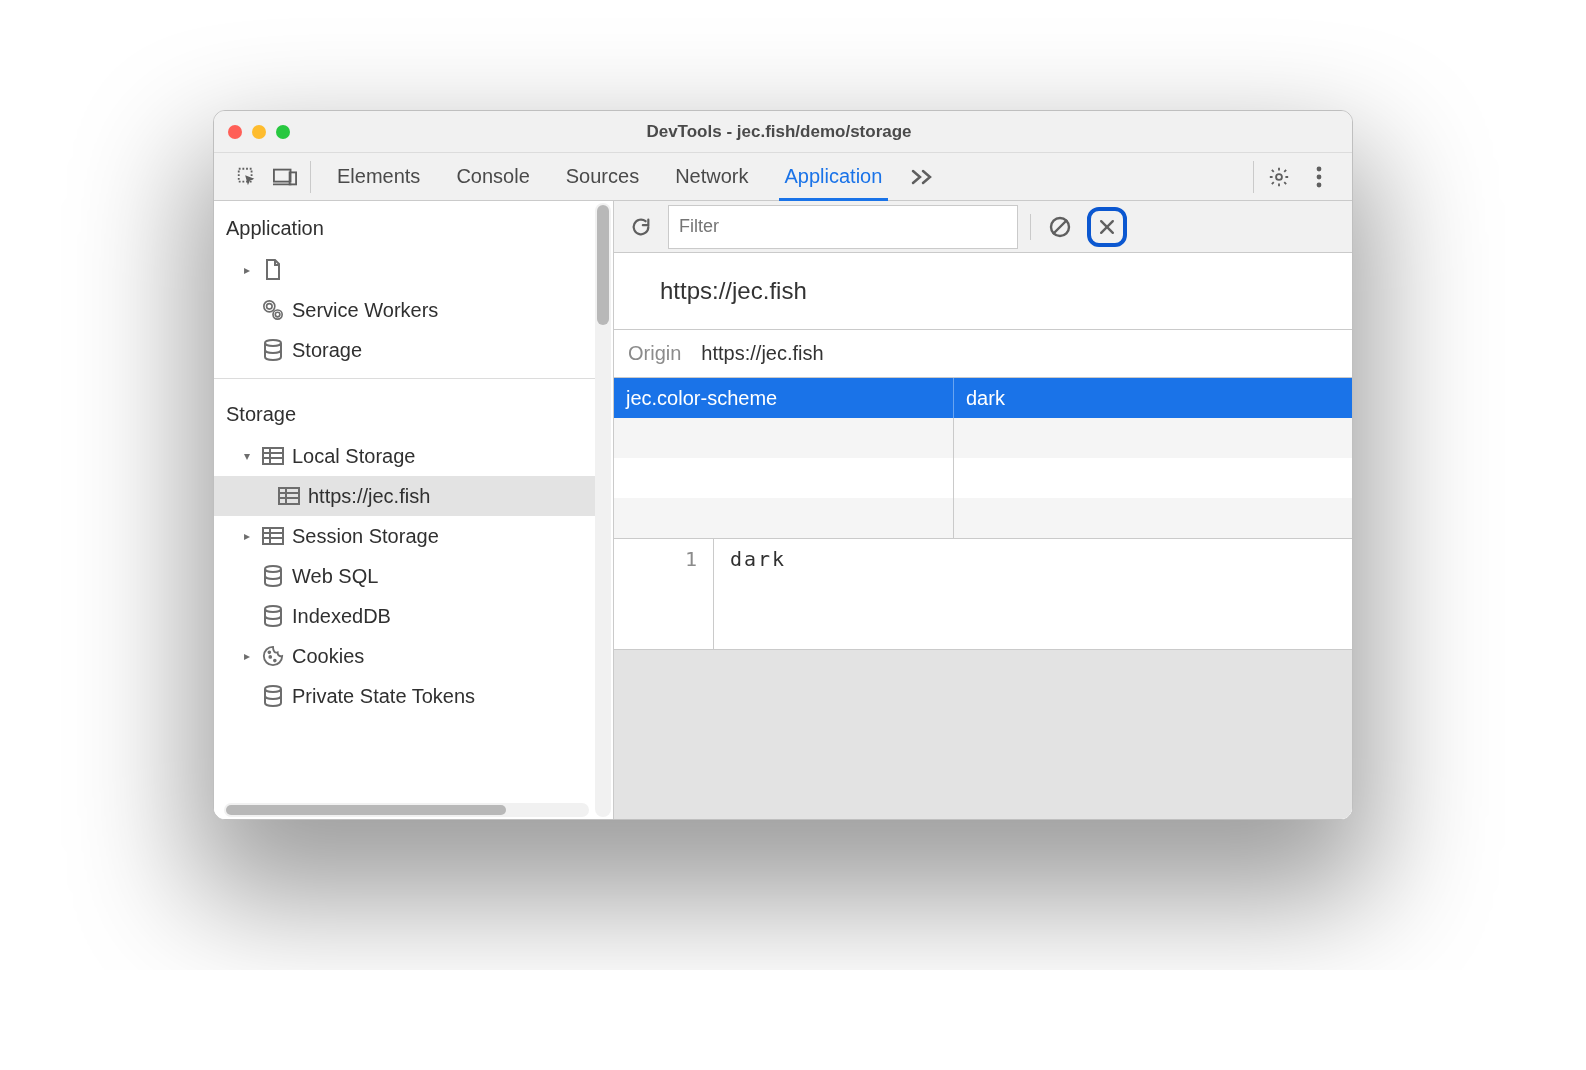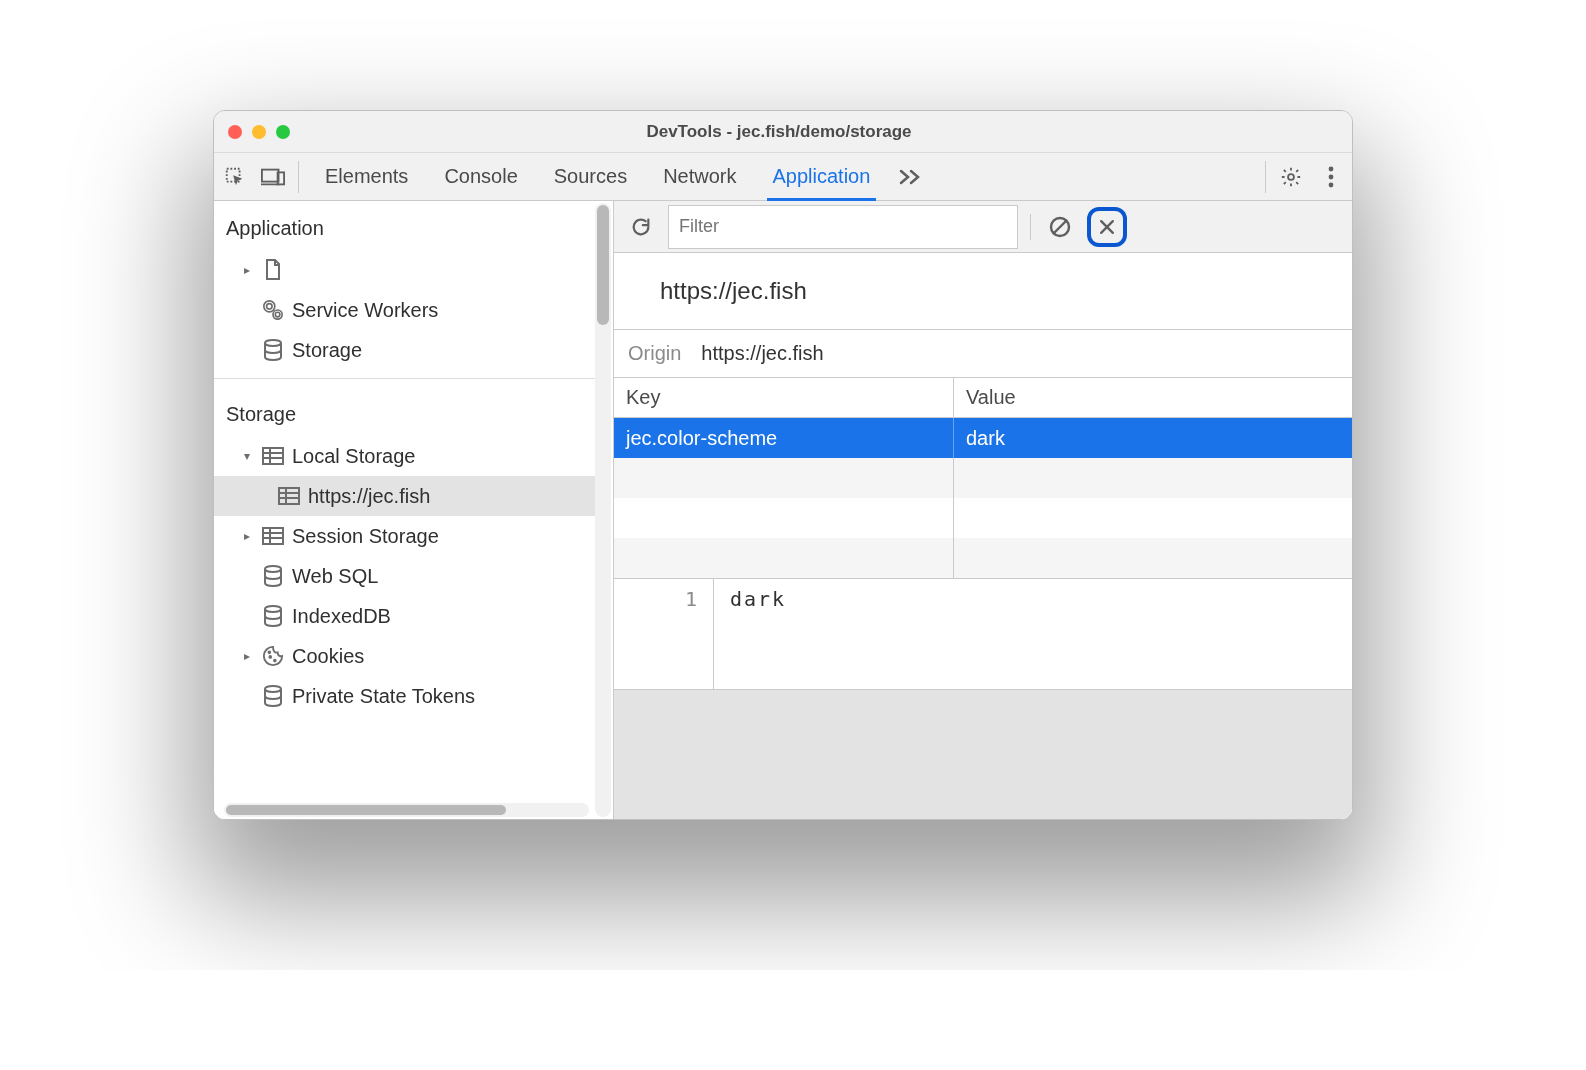--- a/index.html
+++ b/index.html
@@ -86,7 +86,7 @@
     align-items:center;
     background: var(--bg-chrome);
     border-bottom: 1px solid var(--border);
-    padding: 0 8px;
+    padding: 0 20px;
   }
   .tabstrip .left-icons {
     display:flex; align-items:center; gap: 12px;

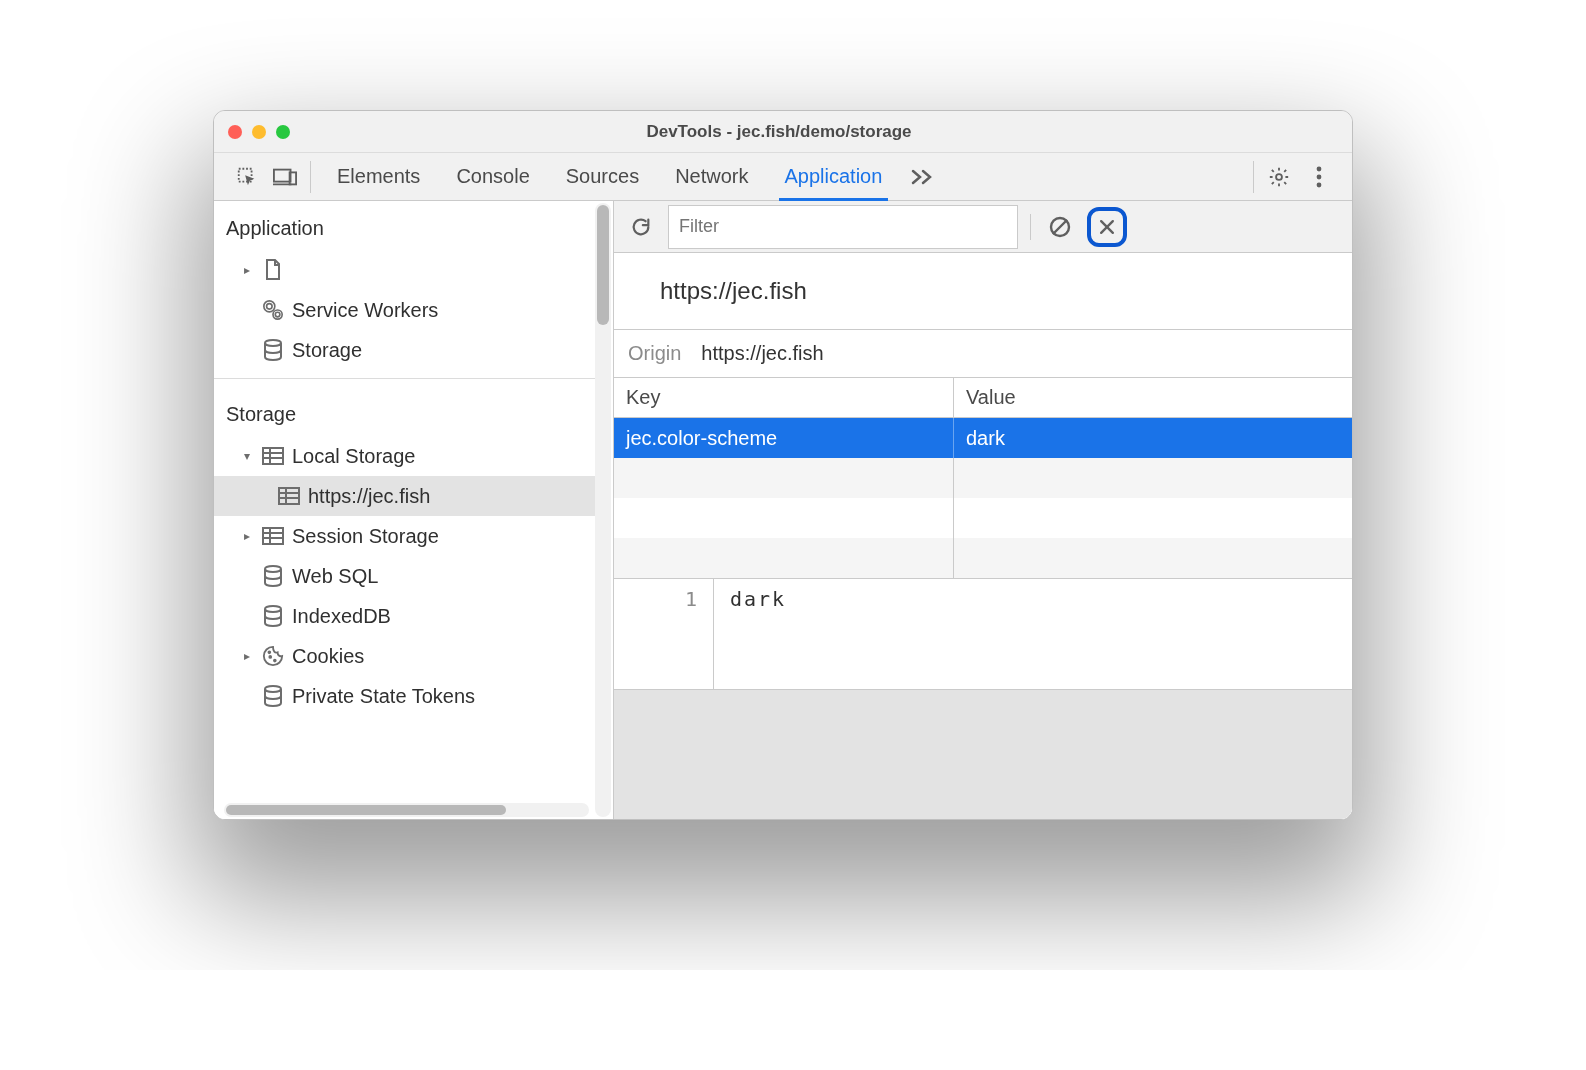--- a/index.html
+++ b/index.html
@@ -576,10 +576,6 @@
         </div>
 
         <div class="table">
-          <div class="trow header">
-            <div class="tcell key">Key</div>
-            <div class="tcell val">Value</div>
-          </div>
           <div class="trow sel">
             <div class="tcell key">jec.color-scheme</div>
             <div class="tcell val">dark</div>

